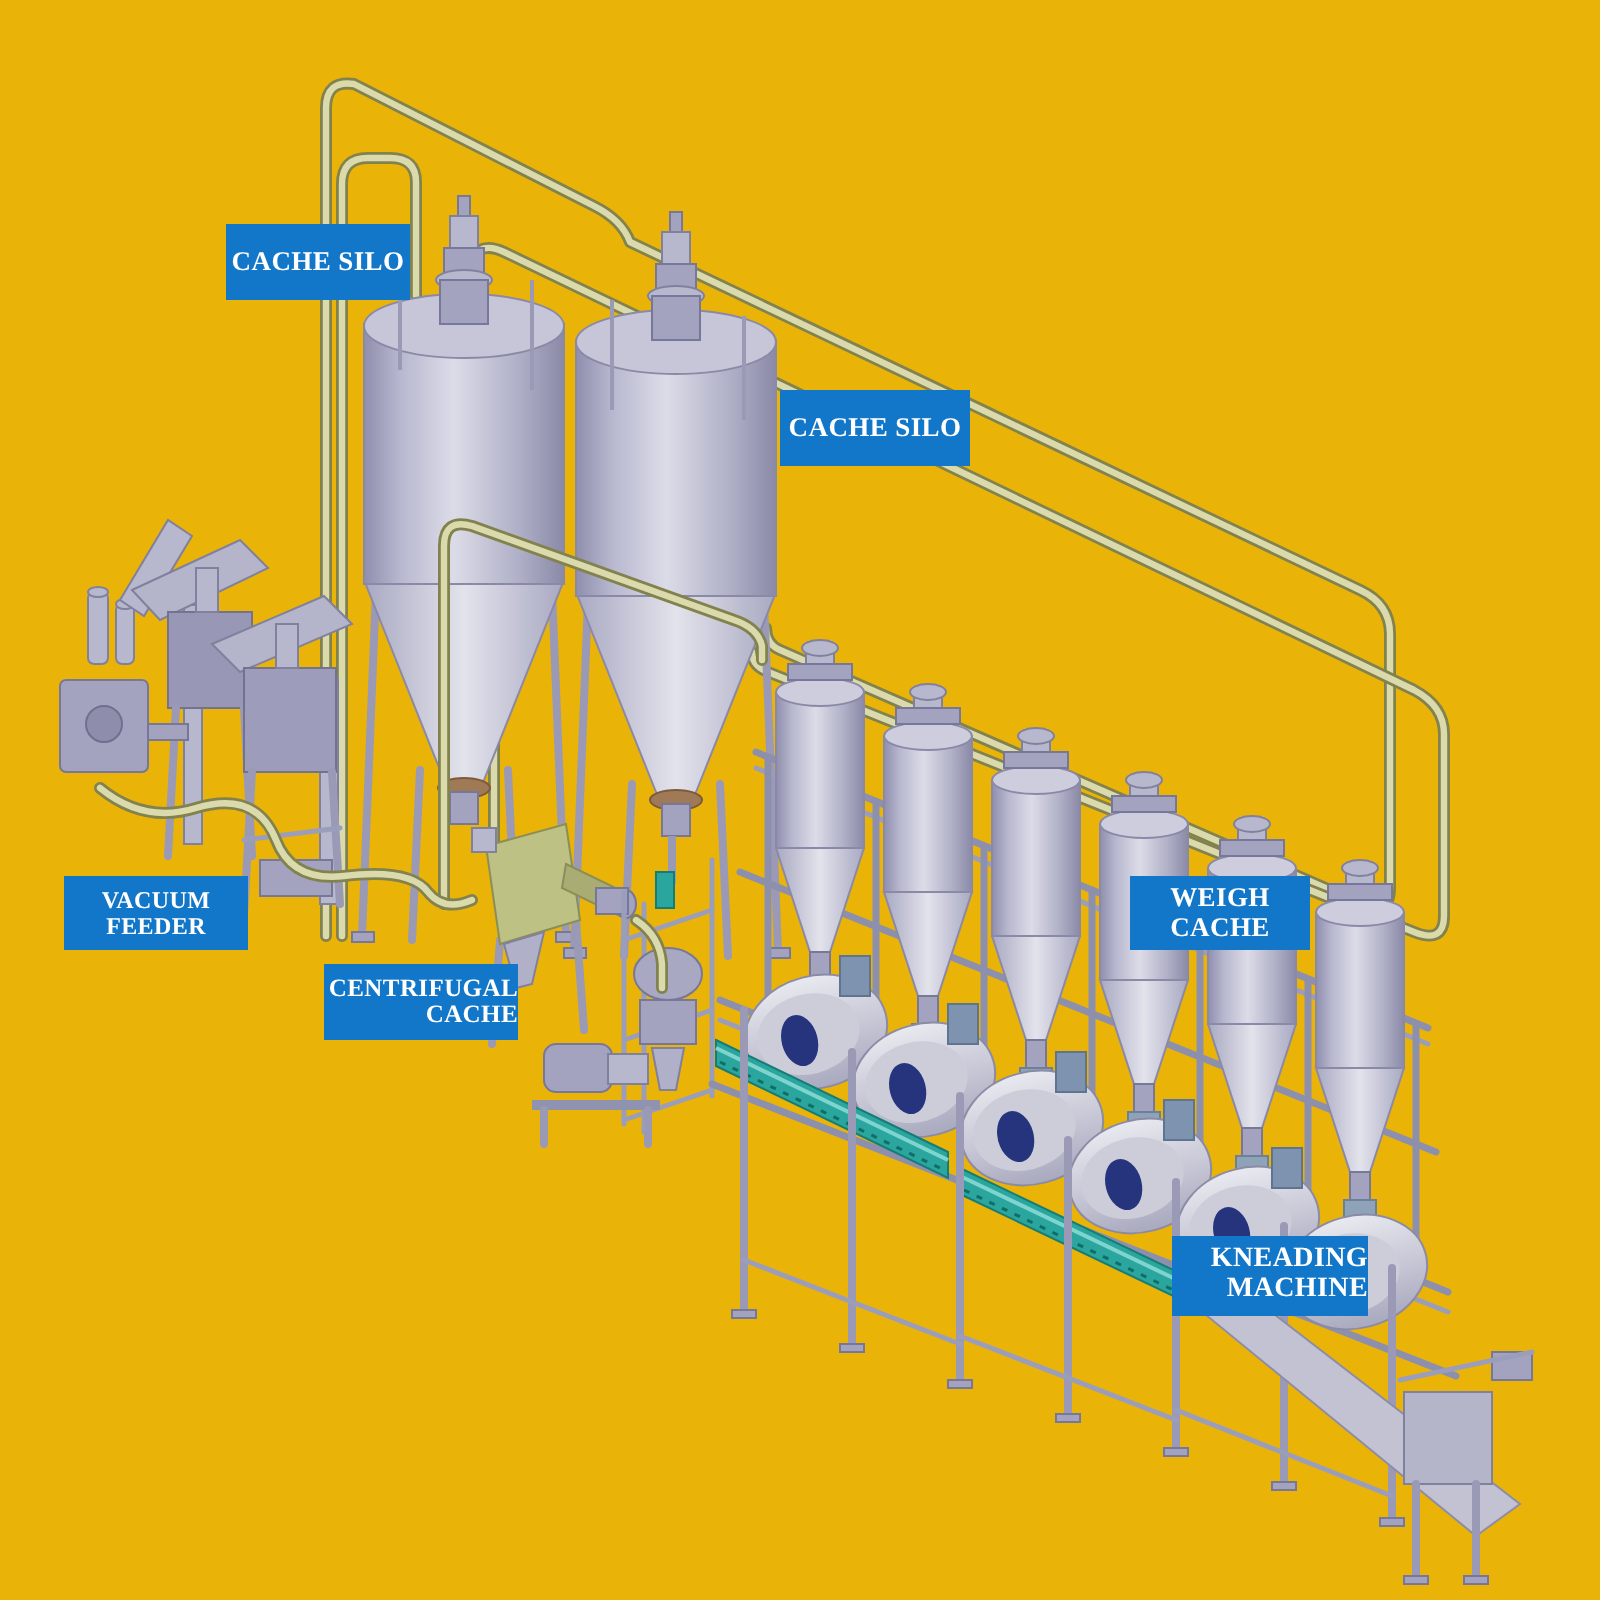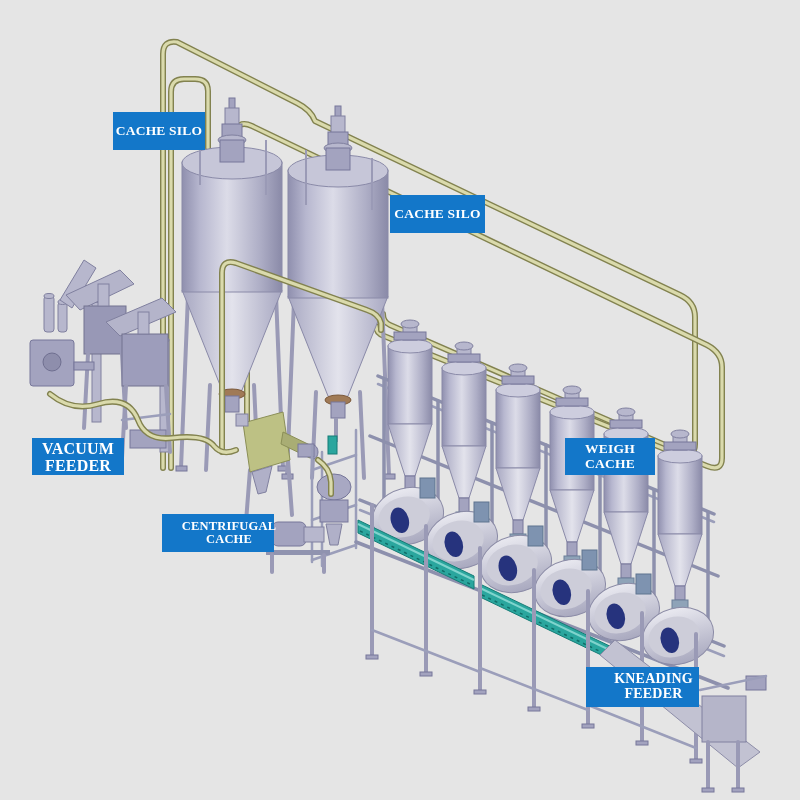--- a/index.html
+++ b/index.html
@@ -3,7 +3,7 @@
 <meta charset="utf-8">
 <style>
   html,body{margin:0;padding:0;background:#fff;}
-  .wrap{position:relative;width:800px;height:800px;background:#e5e5e5;overflow:hidden;
+  .wrap{position:relative;width:800px;height:800px;background:#eab308;overflow:hidden;
         font-family:"Liberation Serif",serif;}
   svg{position:absolute;left:0;top:0;}
   .pipeO{fill:none;stroke:#82824f;stroke-width:6;stroke-linejoin:round;stroke-linecap:round;}

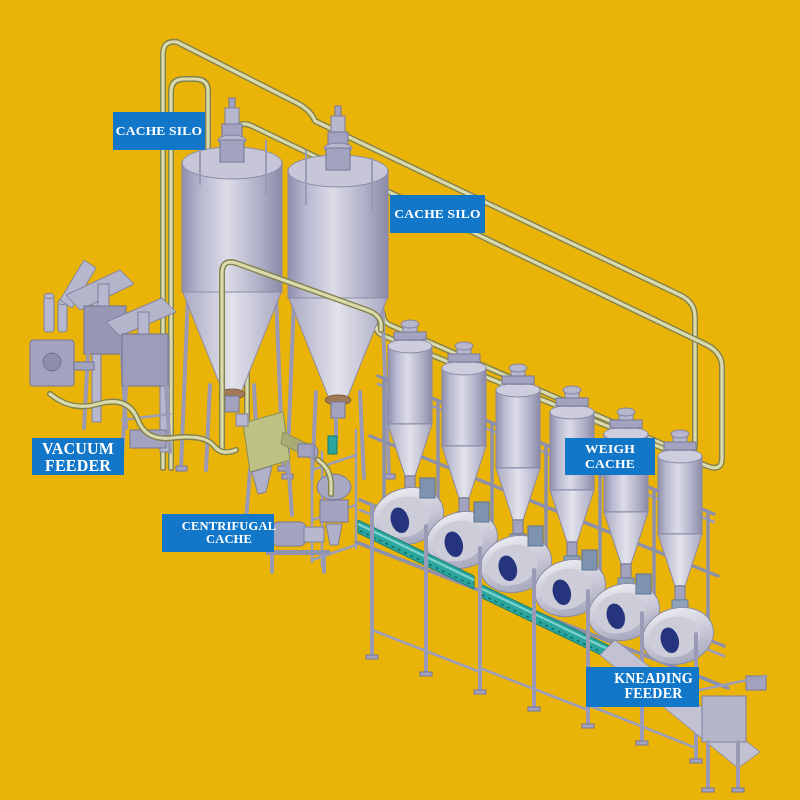--- a/index.html
+++ b/index.html
@@ -18,7 +18,7 @@
        line-height:1.06;letter-spacing:.2px;}
   .lbl.center{align-items:center;text-align:center;}
   .lbl.left{align-items:center;padding-left:22px;margin-top:32px;}
-  .fs13{font-size:13.5px;} .fs12{font-size:16px;justify-content:flex-end;} .fs125{font-size:12.5px;} .fs14{font-size:14px;}
+  .fs13{font-size:13.5px;} .fs12{font-size:12px;} .fs125{font-size:12.5px;} .fs14{font-size:14px;}
 </style>
 </head>
 <body>

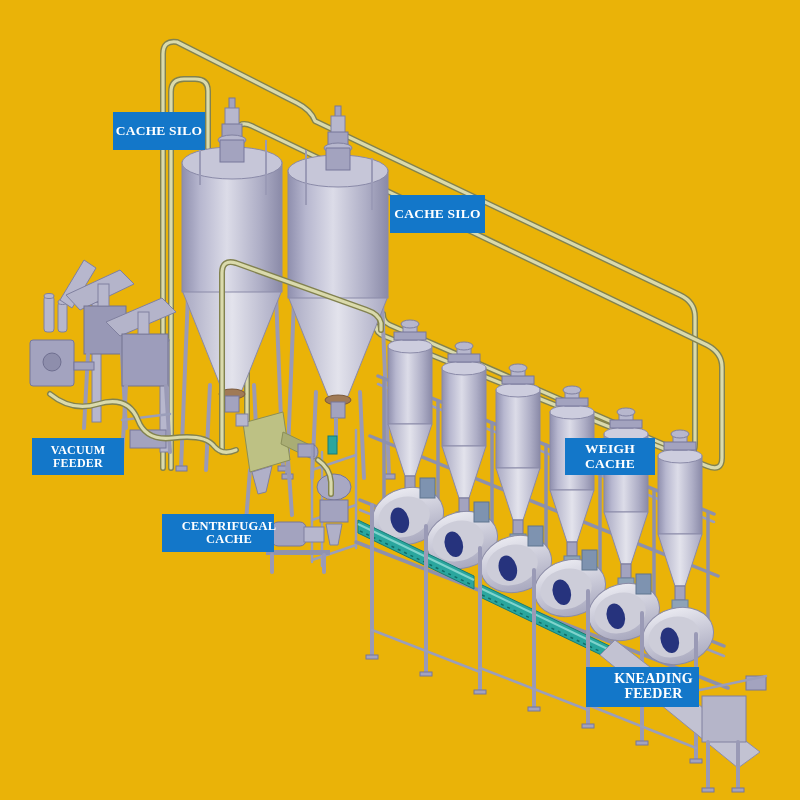--- a/index.html
+++ b/index.html
@@ -17,7 +17,7 @@
        background:var(--label-bg,#1377c9);color:var(--label-fg,#fff);font-weight:700;
        line-height:1.06;letter-spacing:.2px;}
   .lbl.center{align-items:center;text-align:center;}
-  .lbl.left{align-items:center;padding-left:22px;margin-top:32px;}
+  .lbl.left{align-items:flex-end;padding-left:7px;}
   .fs13{font-size:13.5px;} .fs12{font-size:12px;} .fs125{font-size:12.5px;} .fs14{font-size:14px;}
 </style>
 </head>

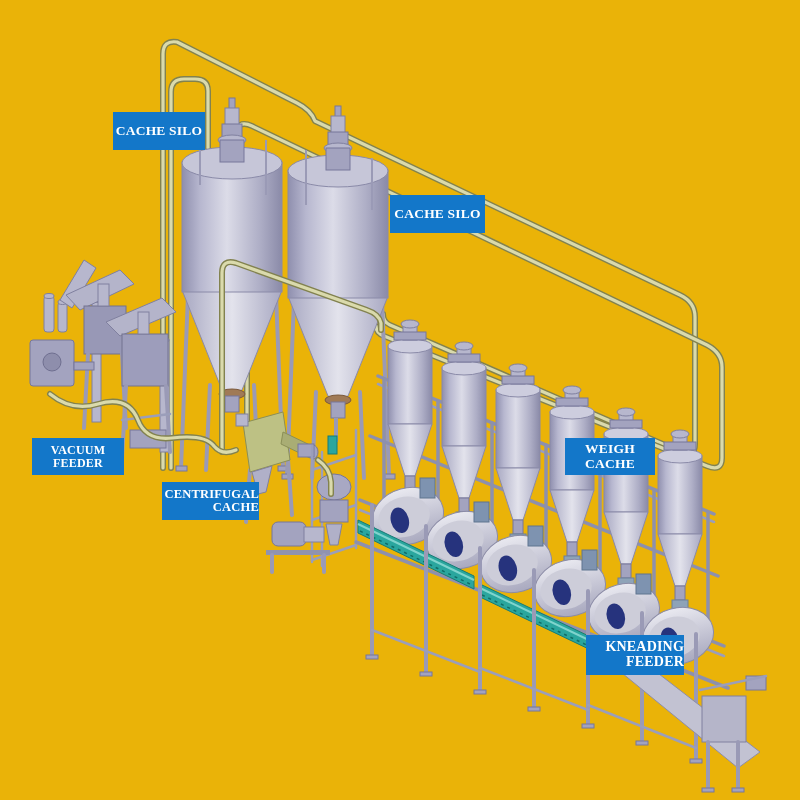--- a/index.html
+++ b/index.html
@@ -354,7 +354,7 @@
   <span>WEIGH CACHE</span>
 </div>
 
-<div class="lbl left fs14" style="left:586px;top:635px;width:91px;height:40px;">
+<div class="lbl left fs14" style="left:586px;top:618px;width:91px;height:40px;">
   <span>KNEADING</span>
   <span>FEEDER</span>
 </div>

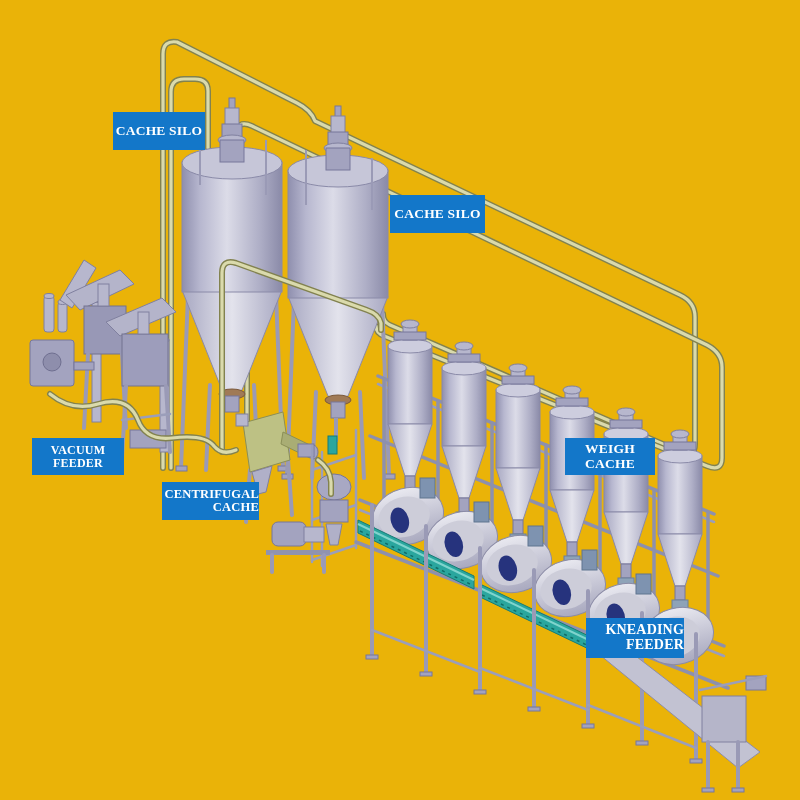--- a/index.html
+++ b/index.html
@@ -356,7 +356,7 @@
 
 <div class="lbl left fs14" style="left:586px;top:618px;width:91px;height:40px;">
   <span>KNEADING</span>
-  <span>FEEDER</span>
+  <span>MACHINE</span>
 </div>
 
 </div>

